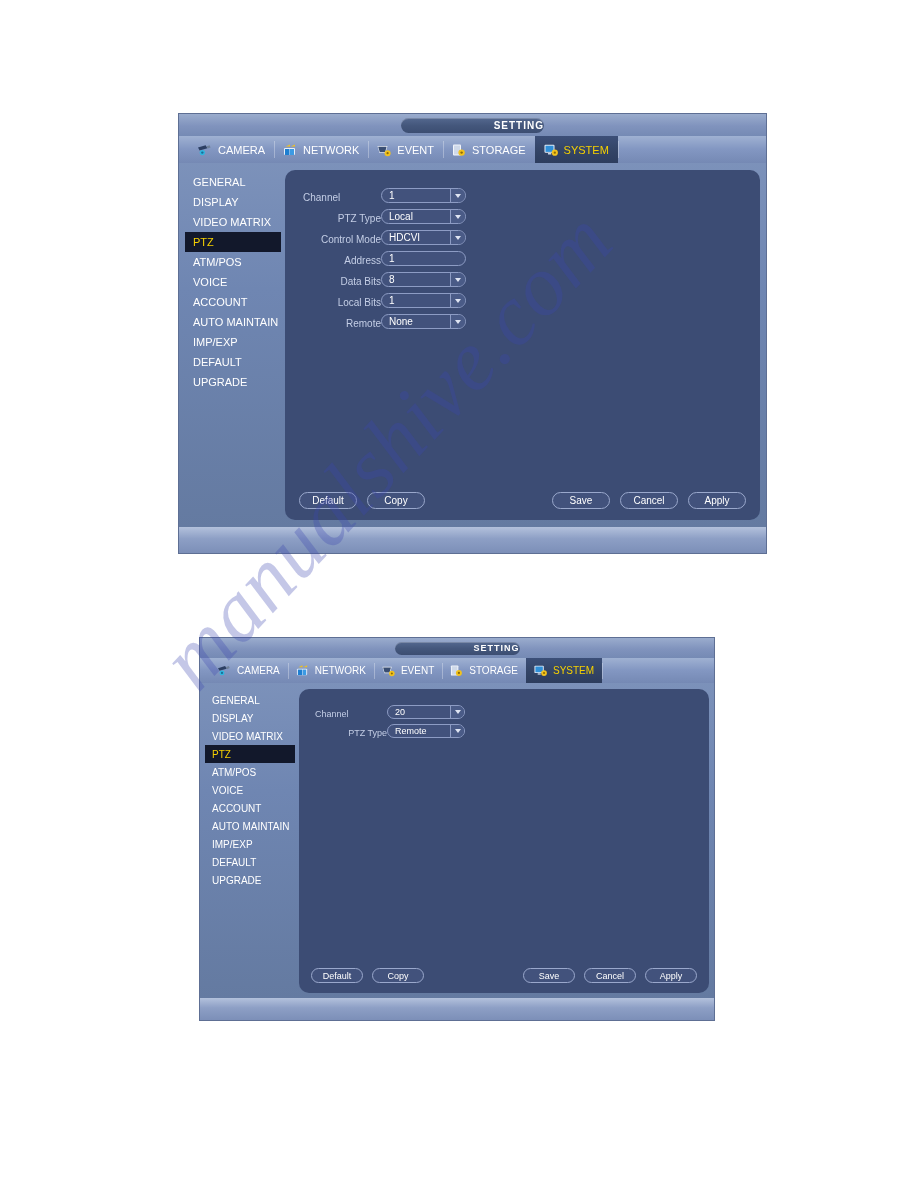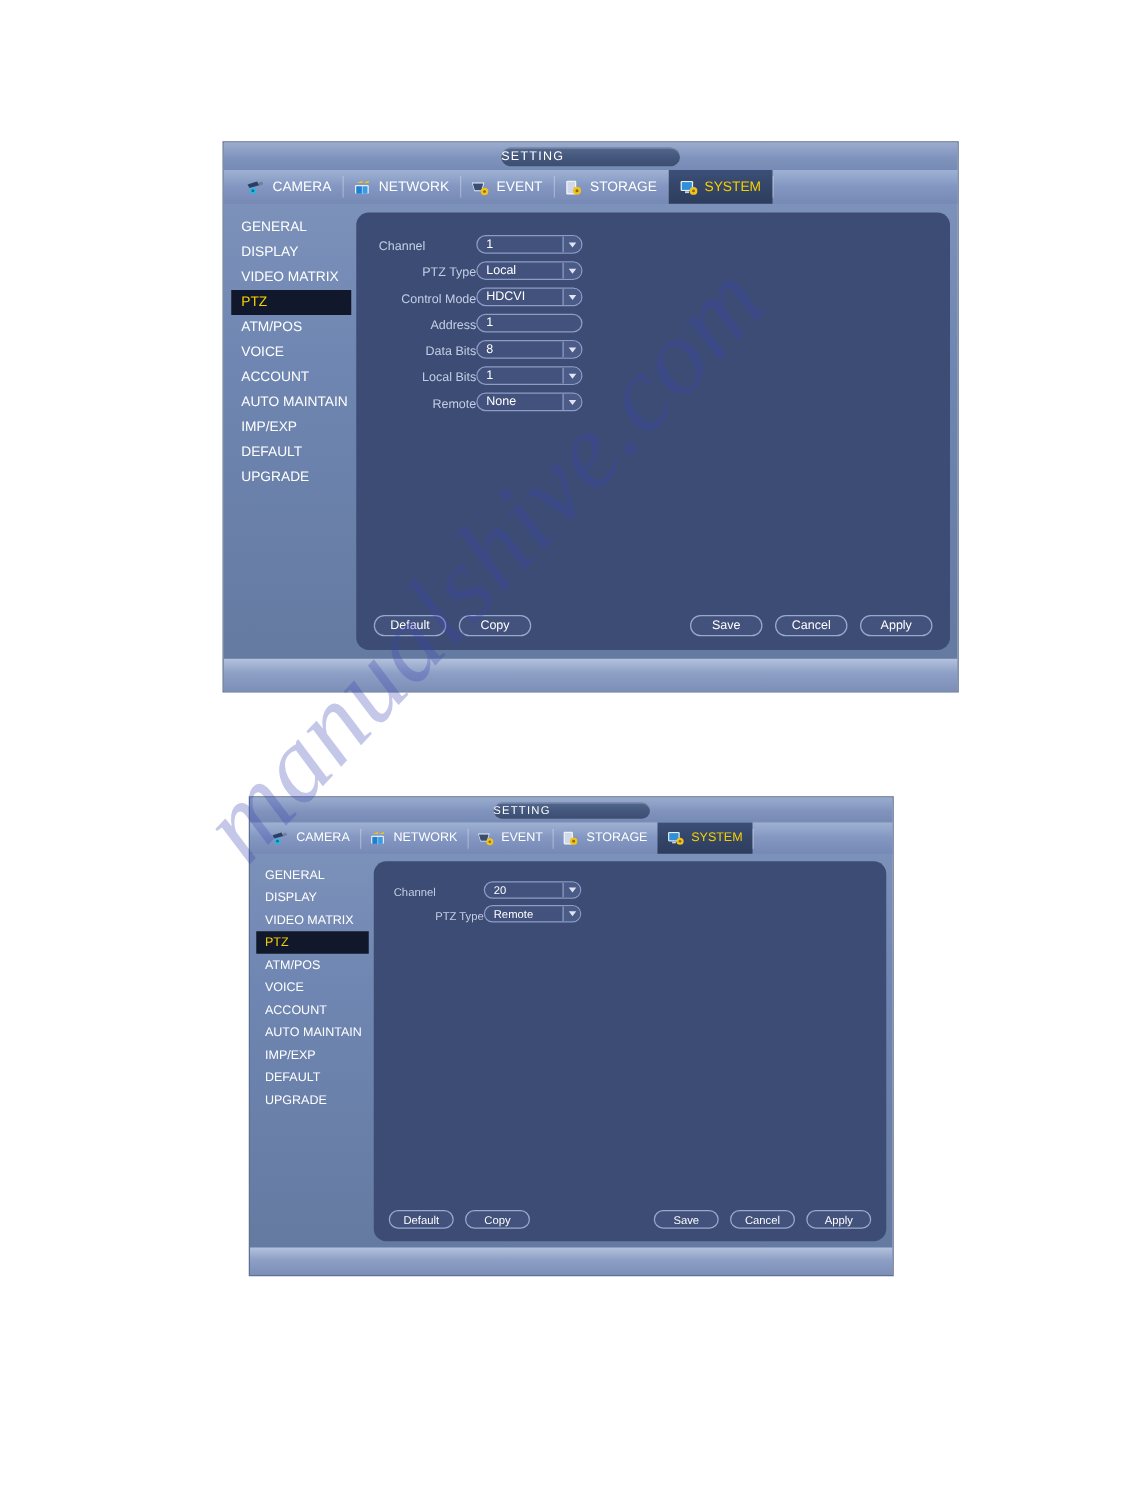--- a/index.html
+++ b/index.html
@@ -59,10 +59,10 @@
   .title-pill {
     background: linear-gradient(180deg, #54688f 0%, #44577c 50%, #3c4e72 100%);
     color: #ffffff;
-    text-align: left;
+    text-align: right;
     border-radius: 14px;
     letter-spacing: 1px;
-    font-weight: normal;
+    font-weight: bold;
     box-shadow: inset 0 1px 0 rgba(255,255,255,0.22);
   }
 

